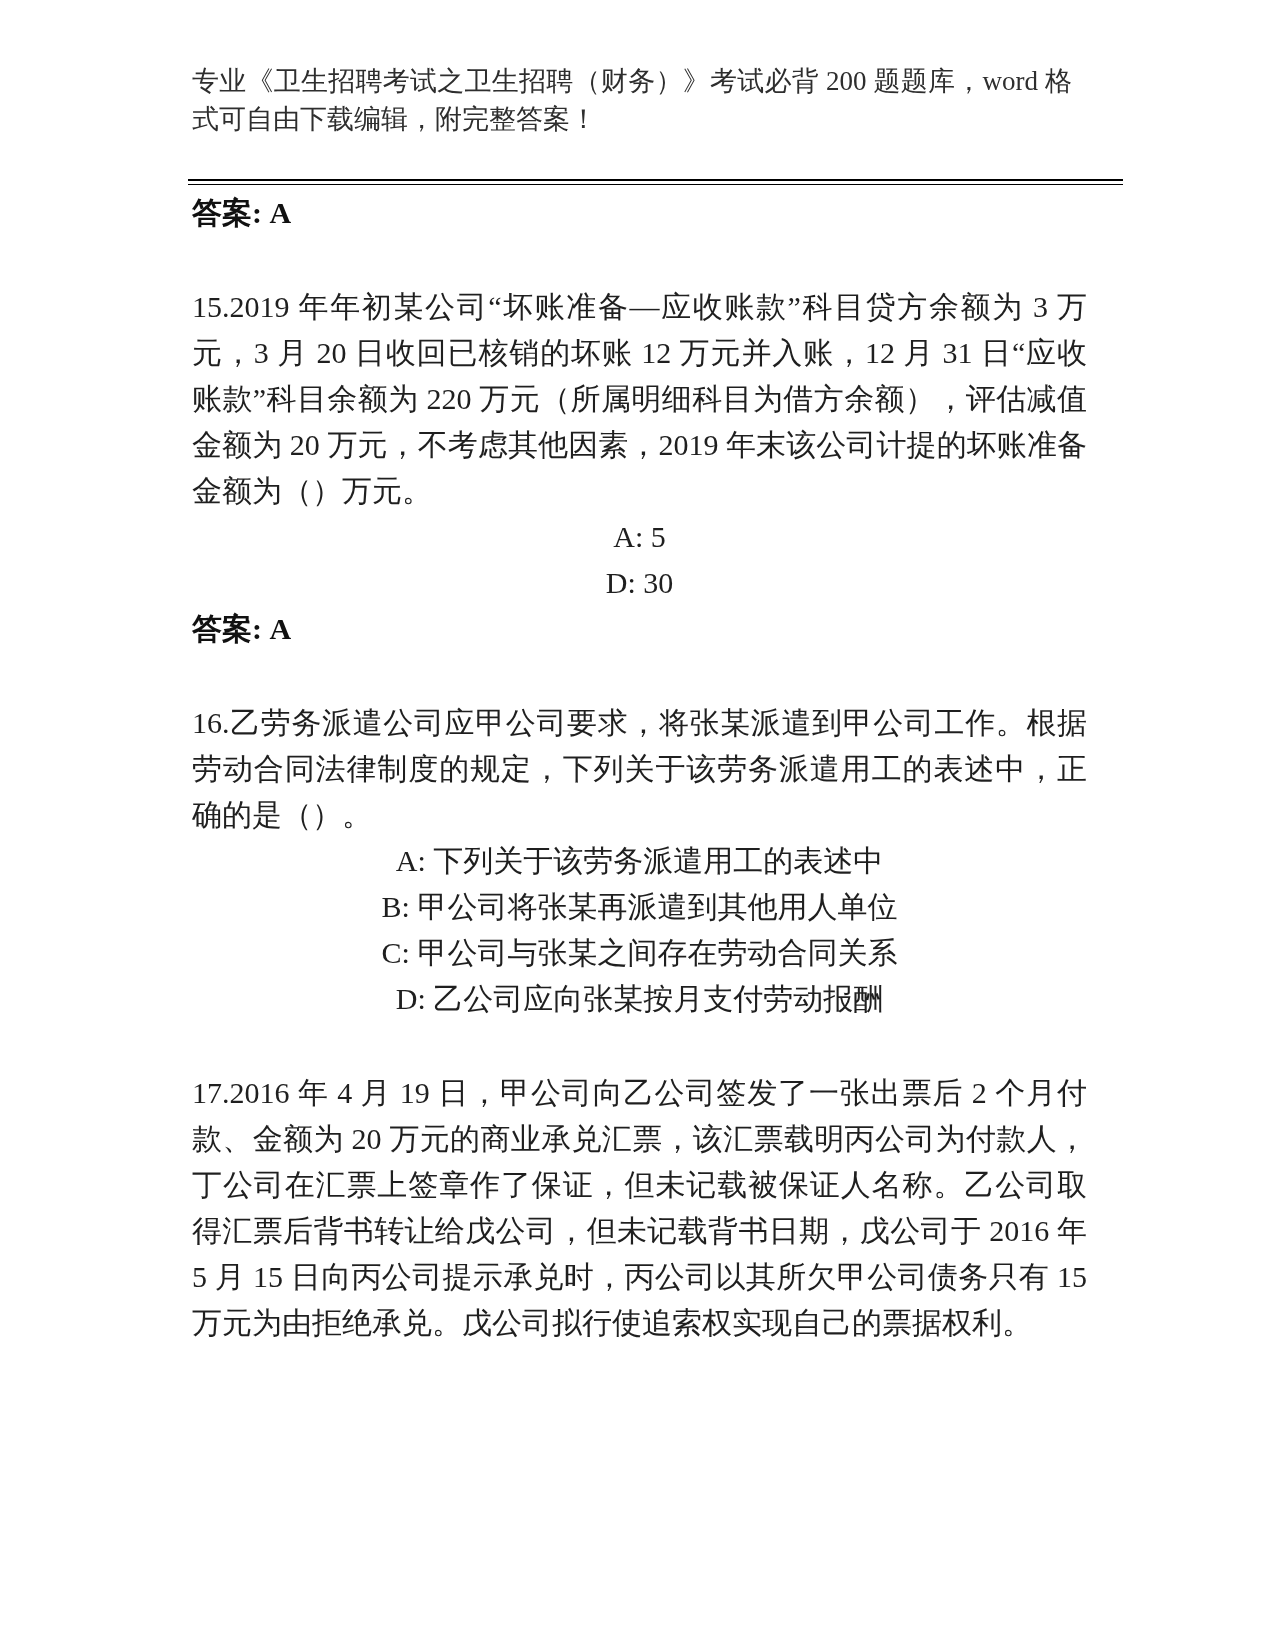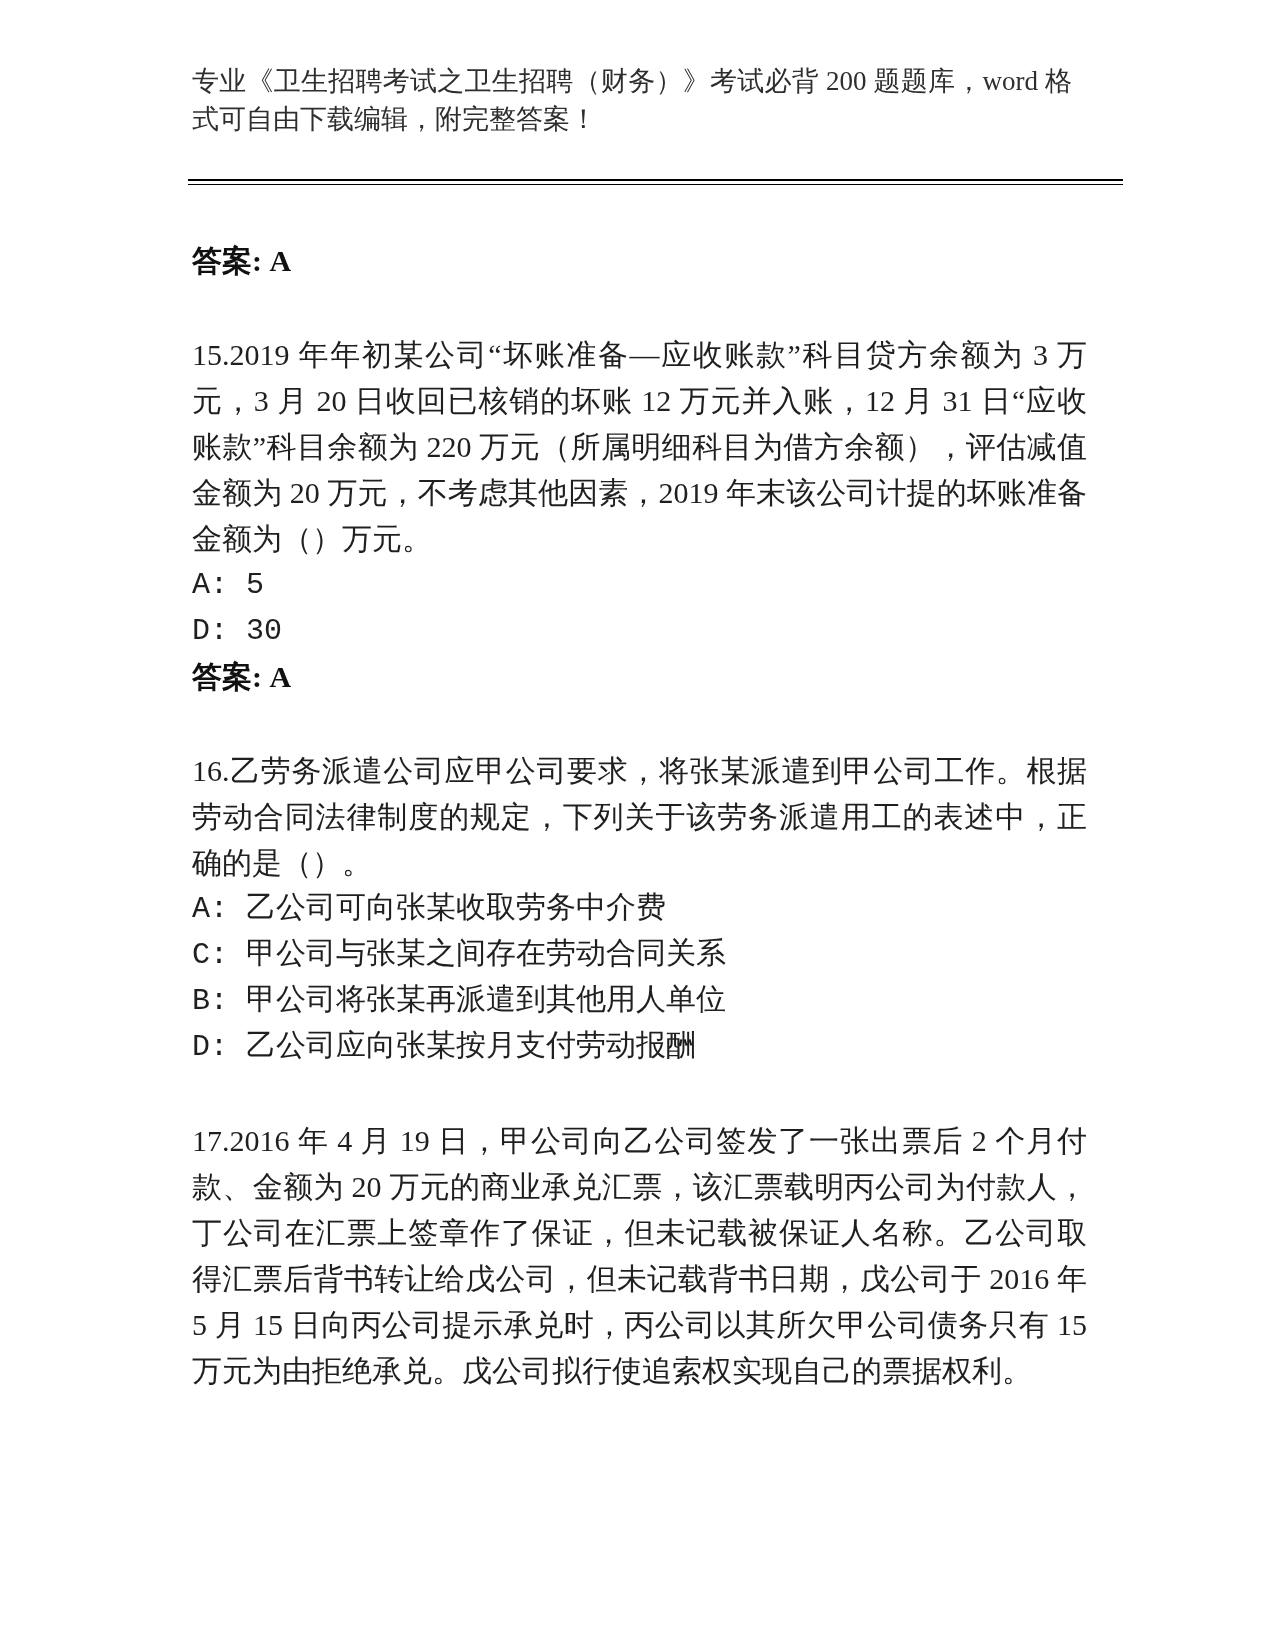--- a/index.html
+++ b/index.html
@@ -43,7 +43,6 @@
     width: 895px;
     font-size: 30px;
     line-height: 46px;
-    margin-top: 48px;
   }
   .content p { margin: 0; }
   .question {

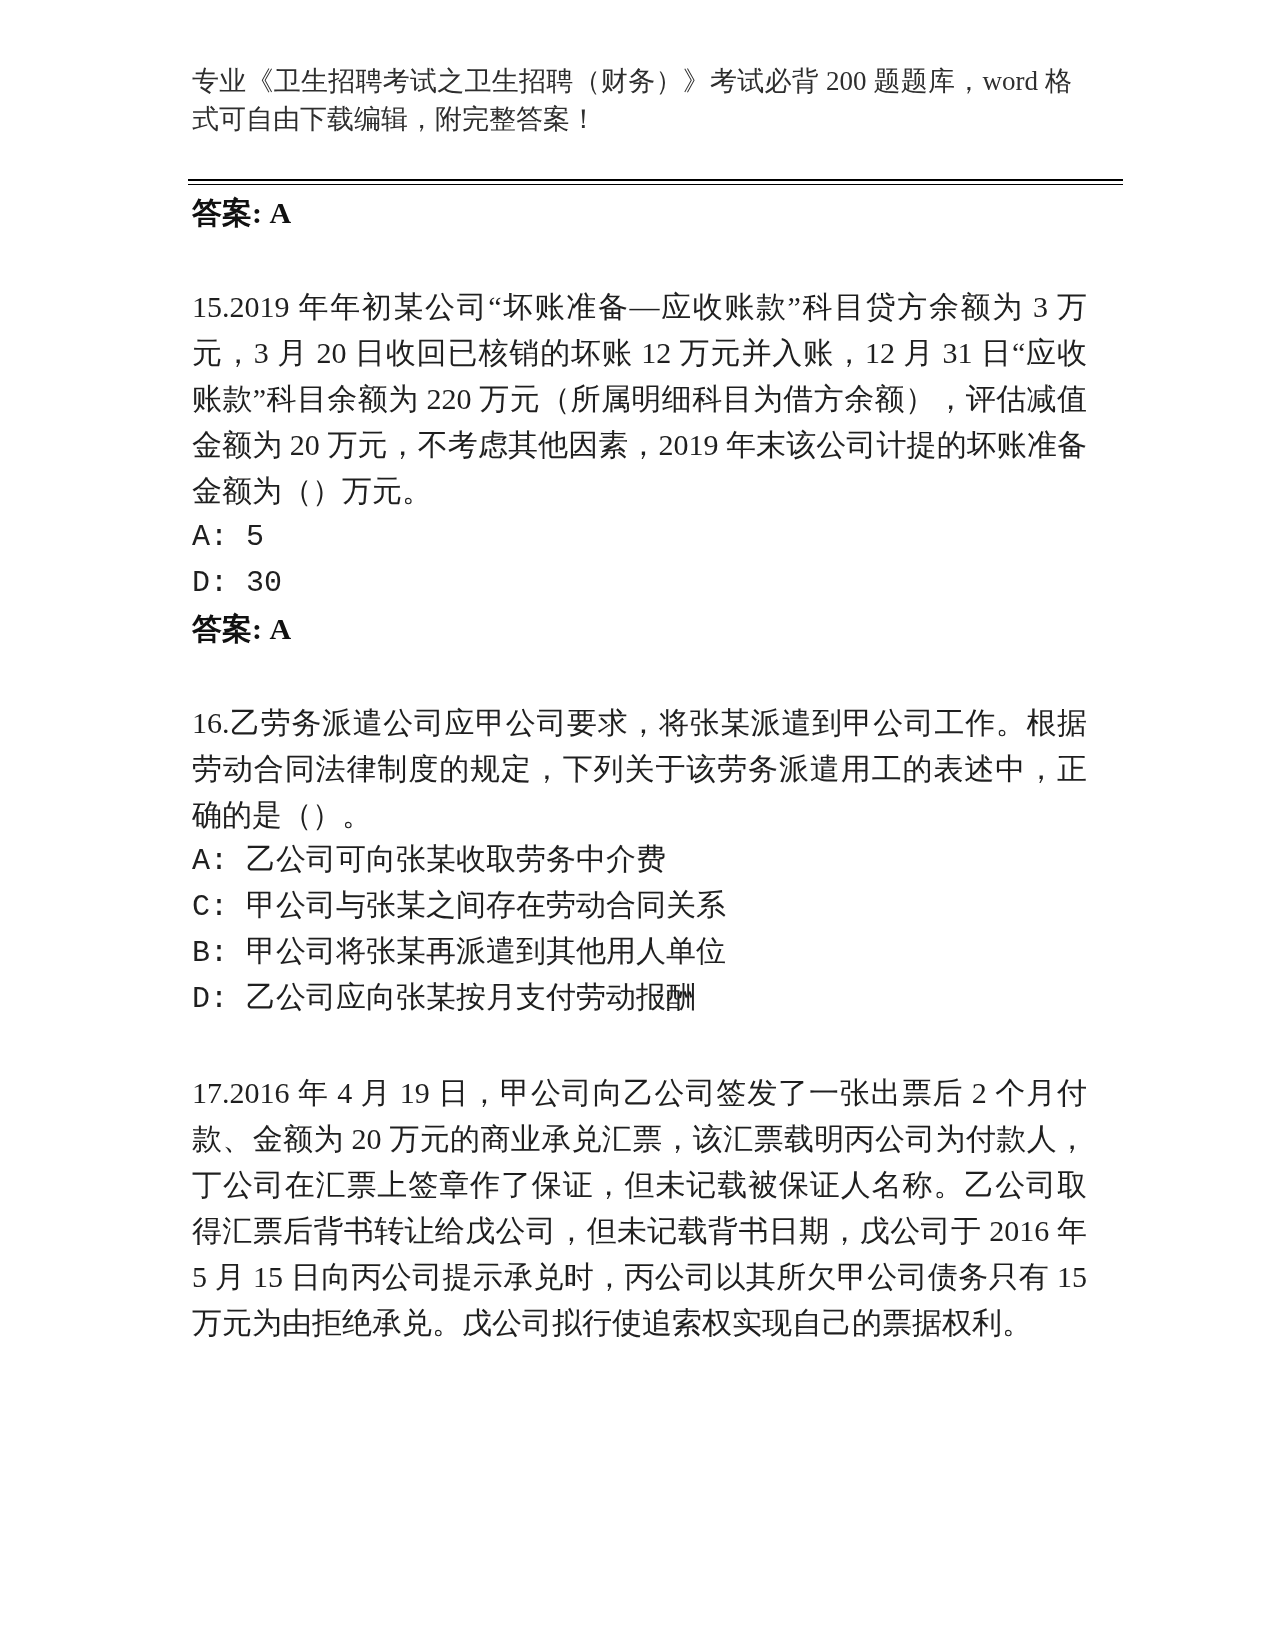--- a/index.html
+++ b/index.html
@@ -50,8 +50,7 @@
     text-align: justify;
   }
   .option {
-    text-align: left;
-    font-family: Liberation Mono, monospace;
+    text-align: center;
   }
   .answer {
     font-weight: bold;

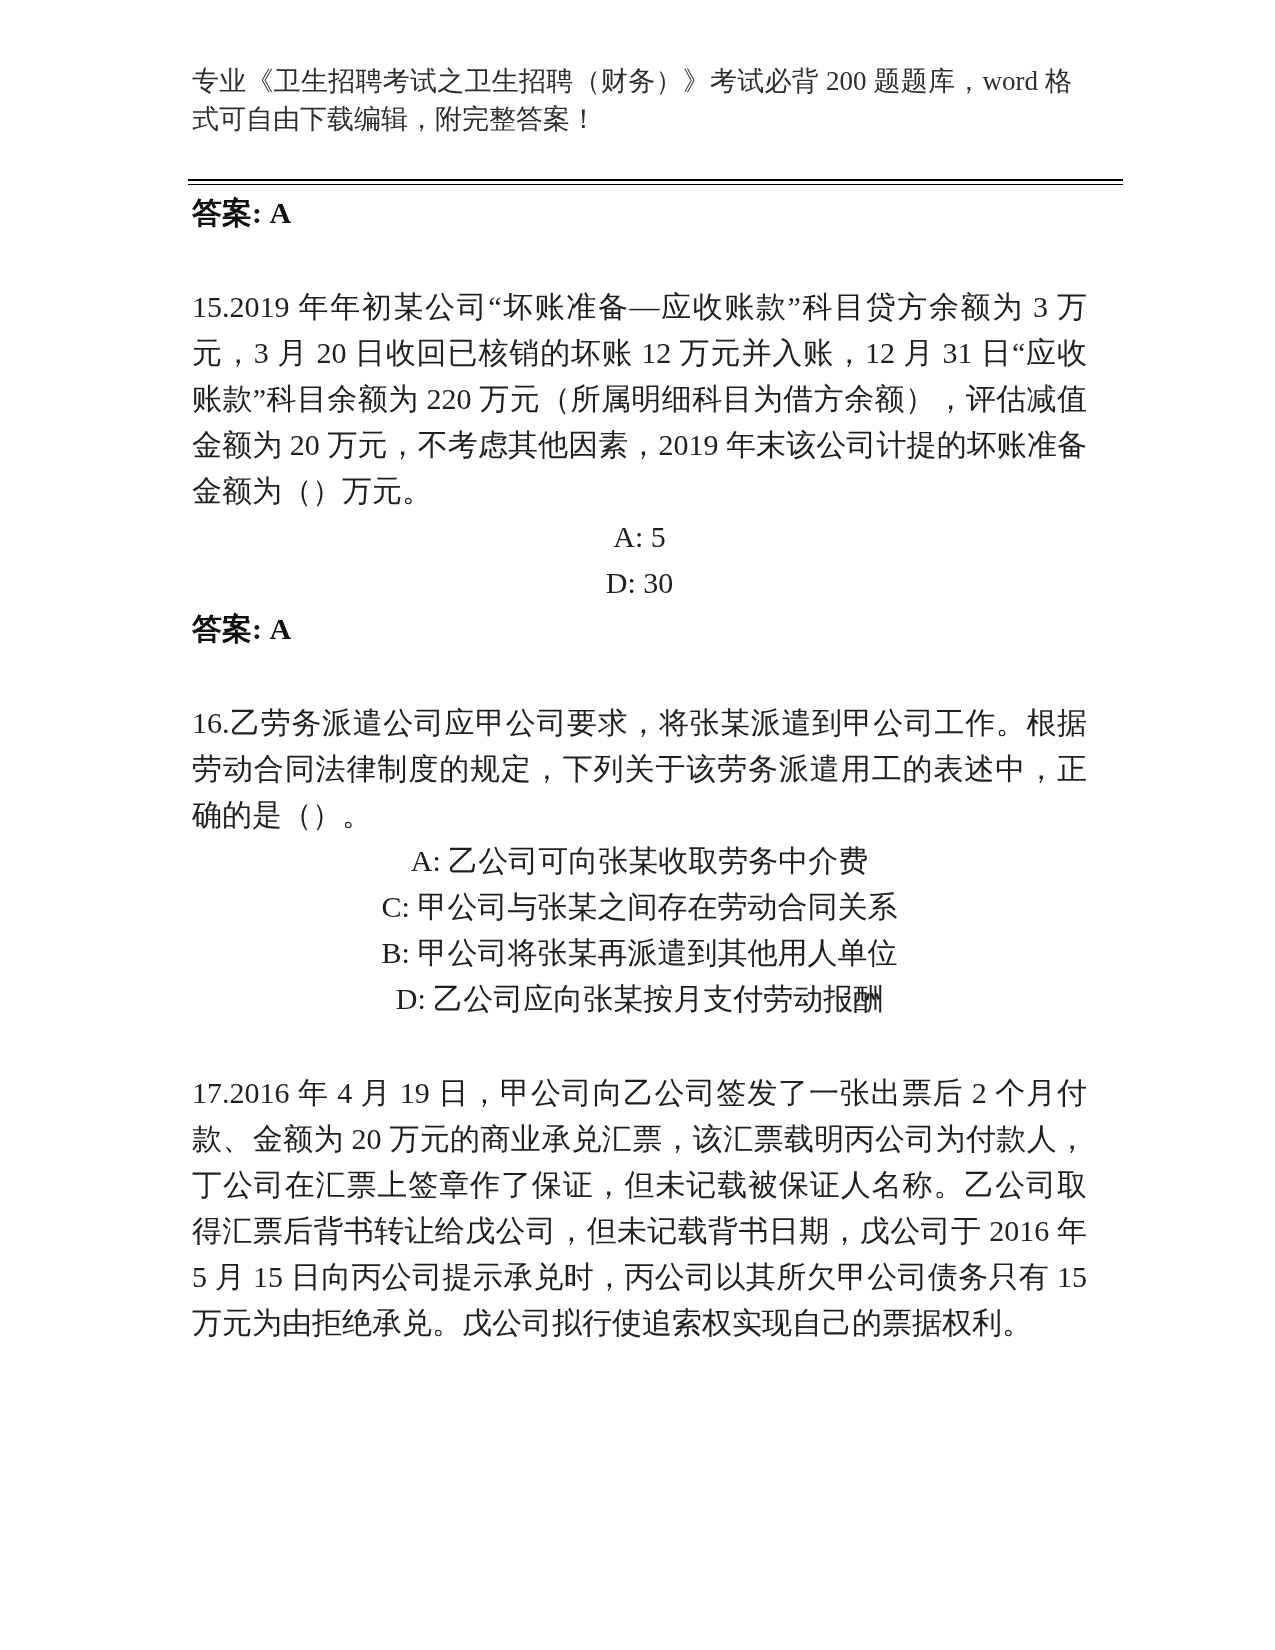--- a/index.html
+++ b/index.html
@@ -81,7 +81,7 @@
 
     <section>
       <p class="question">16.乙劳务派遣公司应甲公司要求，将张某派遣到甲公司工作。根据劳动合同法律制度的规定，下列关于该劳务派遣用工的表述中，正确的是（）。</p>
-      <p class="option">A: 乙公司可向张某收取劳务中介费</p>
+      <p class="option">A: 下列关于该劳务派遣用工的表述中</p>
       <p class="option">C: 甲公司与张某之间存在劳动合同关系</p>
       <p class="option">B: 甲公司将张某再派遣到其他用人单位</p>
       <p class="option">D: 乙公司应向张某按月支付劳动报酬</p>

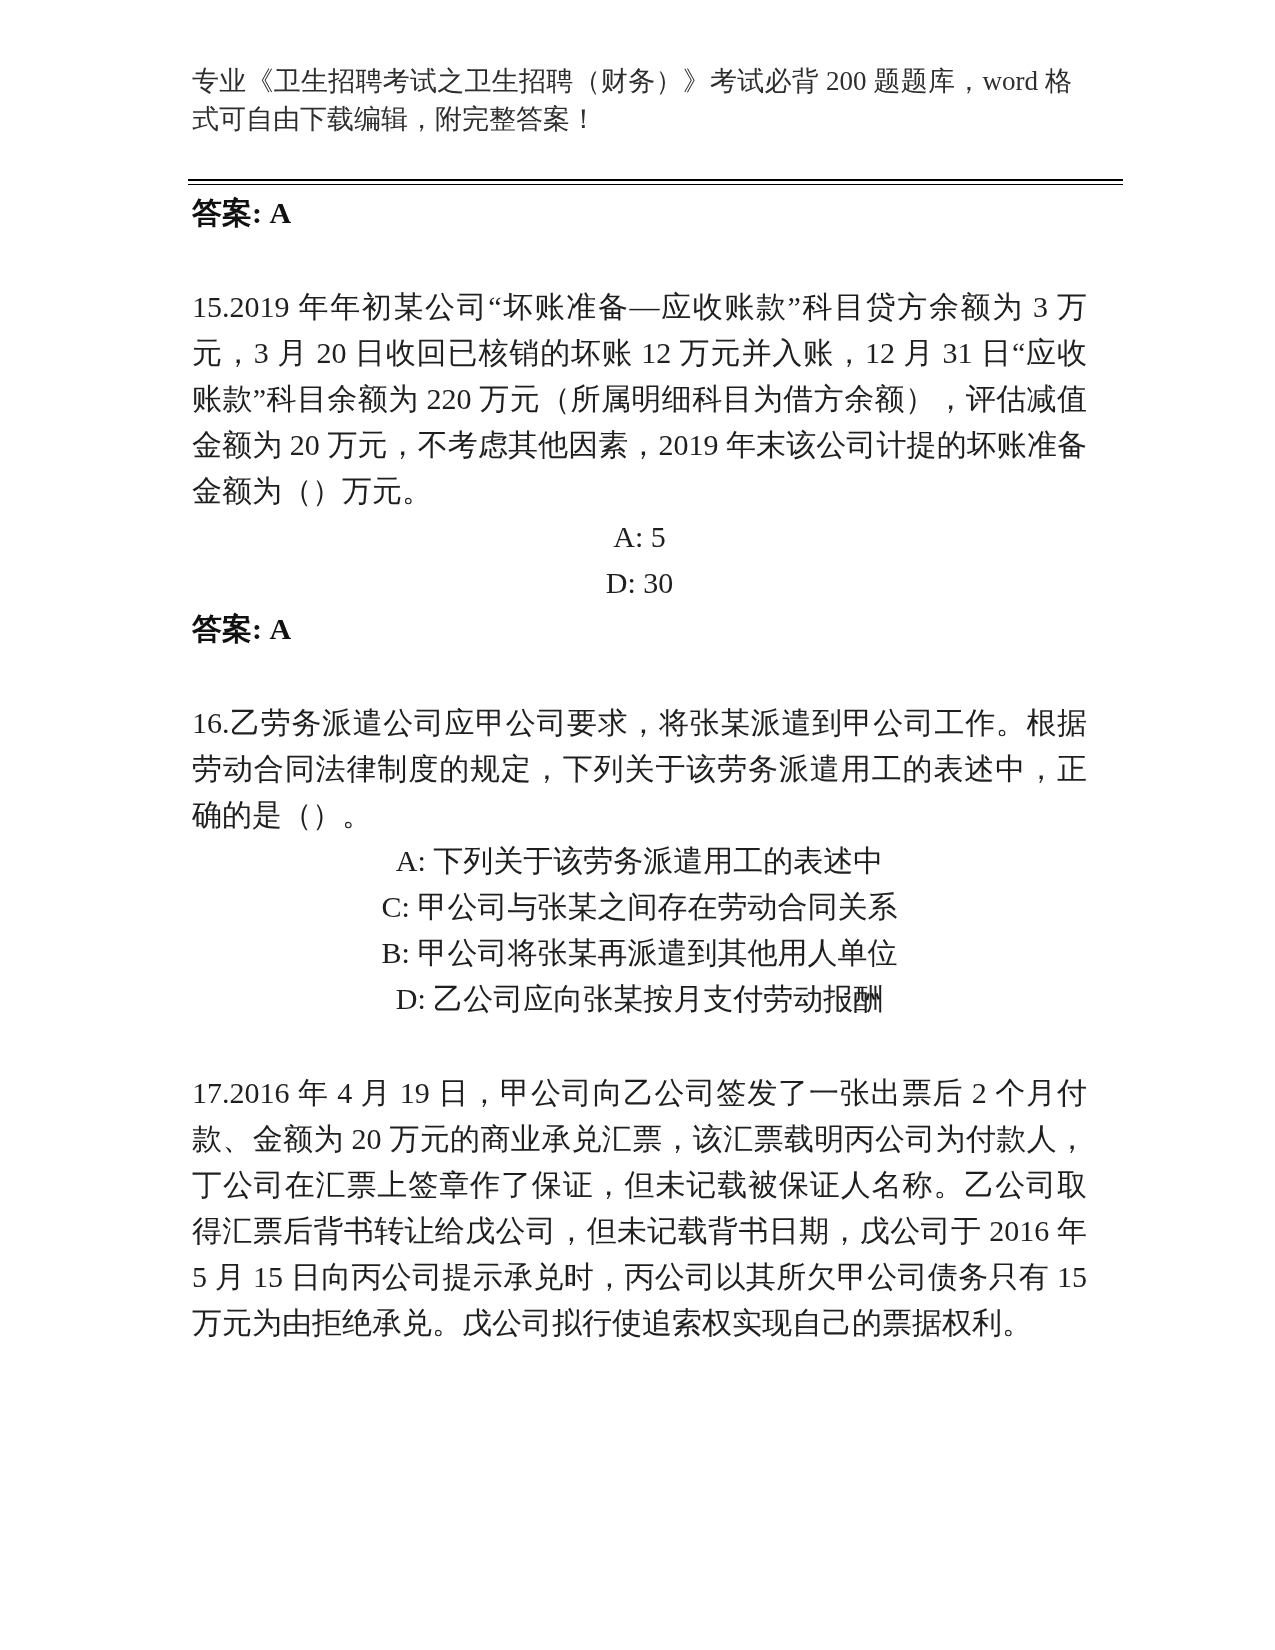--- a/index.html
+++ b/index.html
@@ -82,8 +82,8 @@
     <section>
       <p class="question">16.乙劳务派遣公司应甲公司要求，将张某派遣到甲公司工作。根据劳动合同法律制度的规定，下列关于该劳务派遣用工的表述中，正确的是（）。</p>
       <p class="option">A: 下列关于该劳务派遣用工的表述中</p>
+      <p class="option">B: 甲公司将张某再派遣到其他用人单位</p>
       <p class="option">C: 甲公司与张某之间存在劳动合同关系</p>
-      <p class="option">B: 甲公司将张某再派遣到其他用人单位</p>
       <p class="option">D: 乙公司应向张某按月支付劳动报酬</p>
     </section>
 

